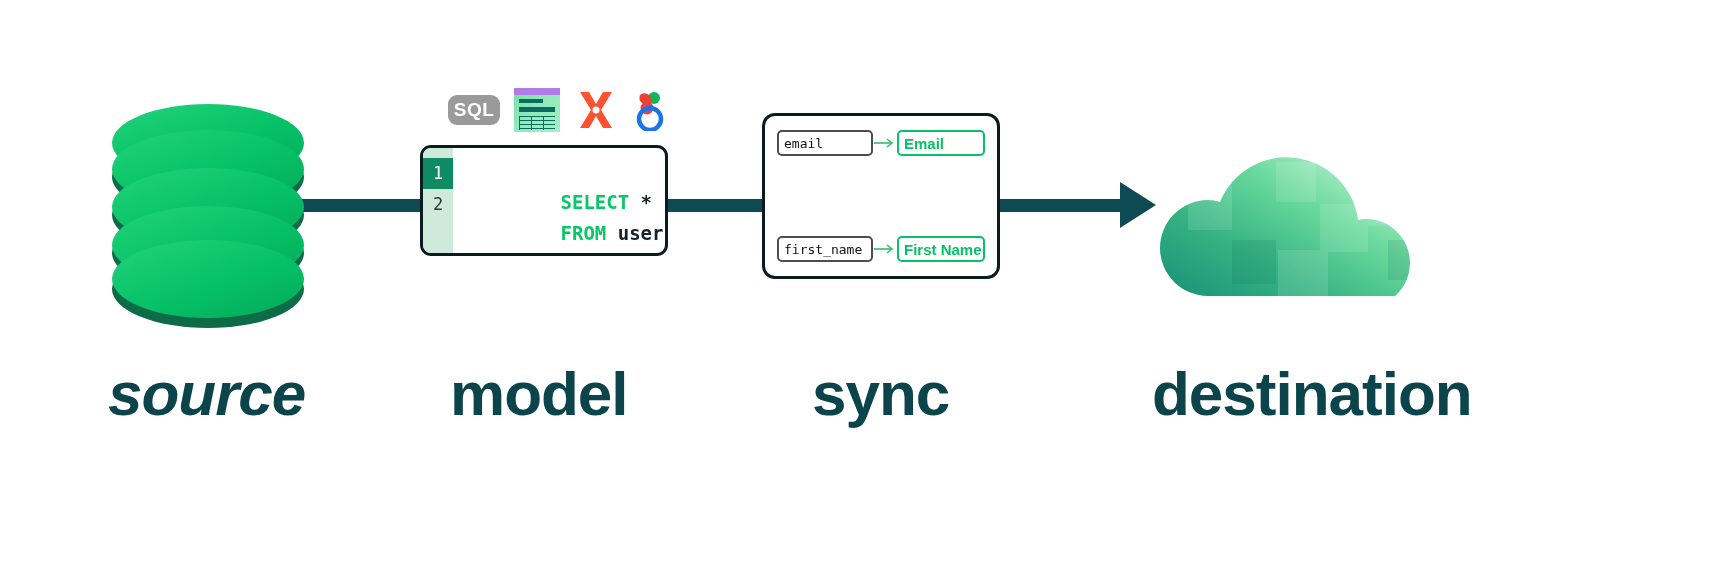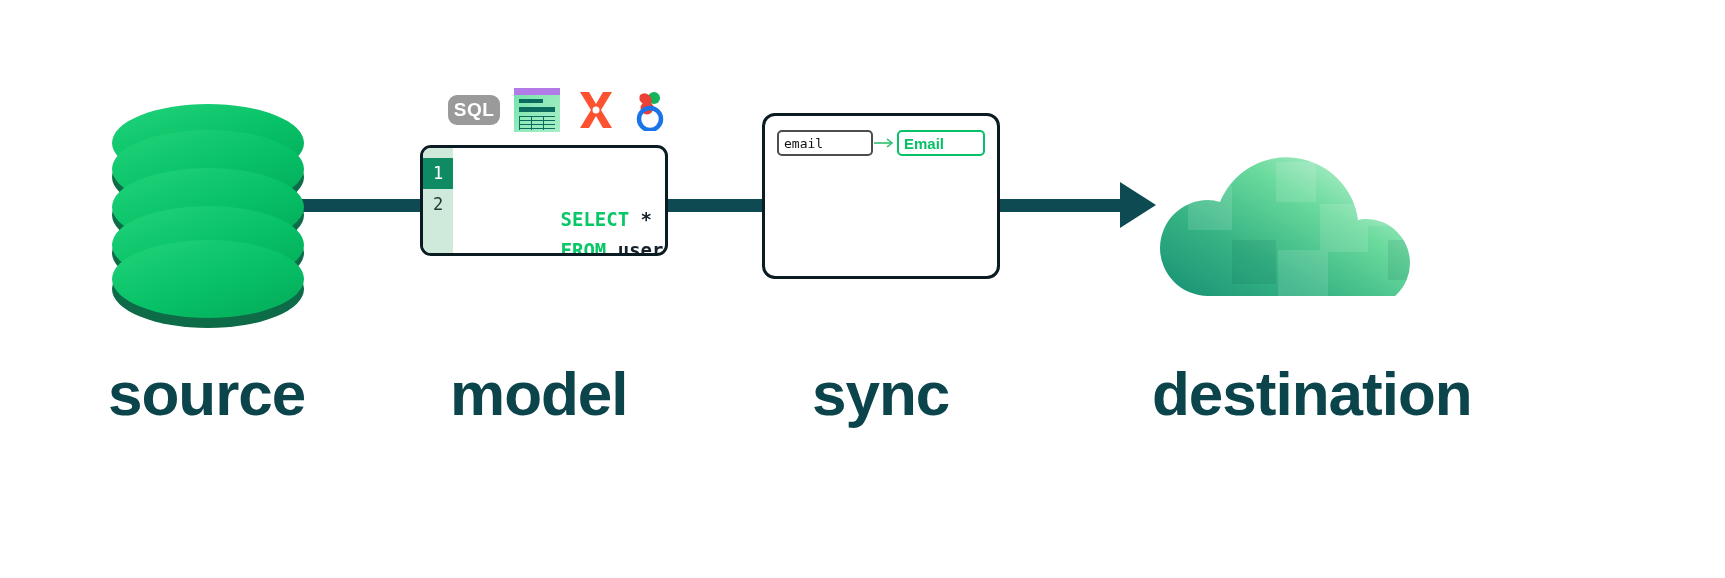--- a/index.html
+++ b/index.html
@@ -161,7 +161,7 @@
   }
   .code {
     flex: 1;
-    padding: 25px 0 0 16px;
+    padding: 8px 0 0 16px;
     box-sizing: border-box;
   }
   .code .cl {

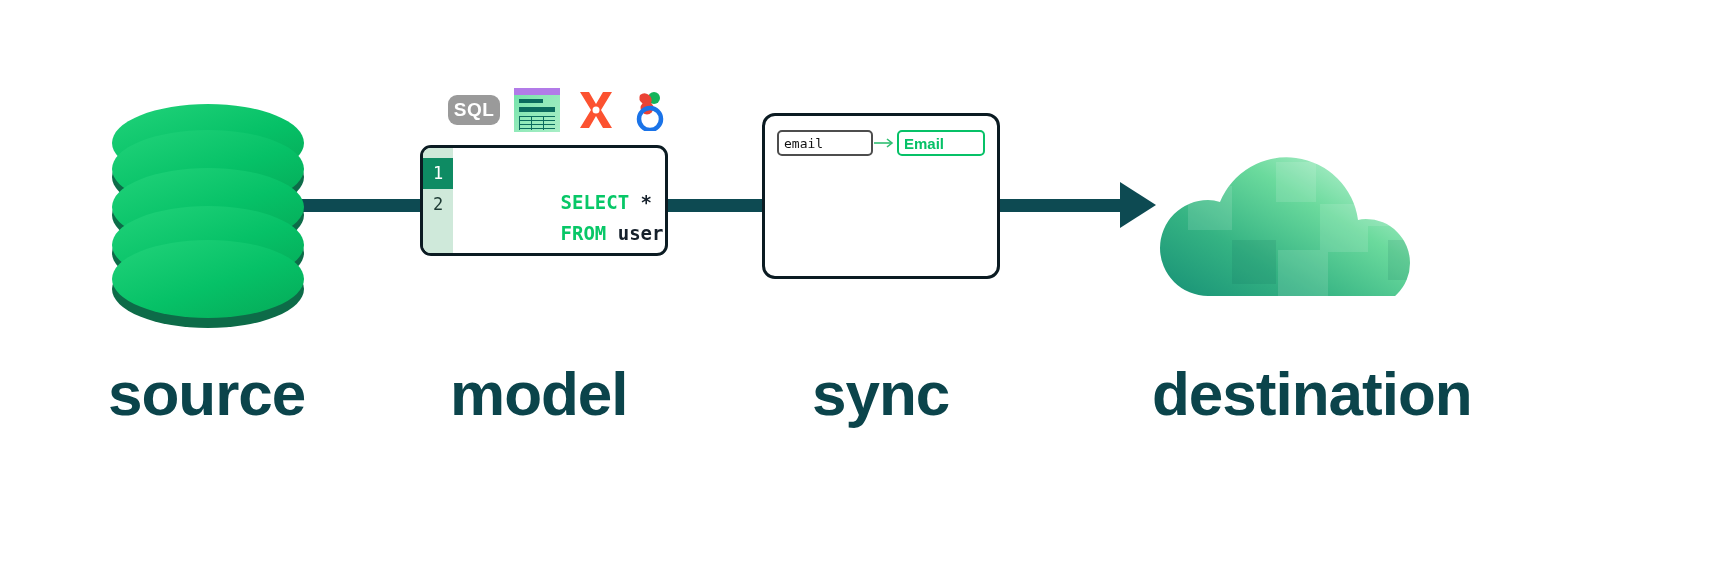--- a/index.html
+++ b/index.html
@@ -326,6 +326,14 @@
       <div class="dst-field">Email</div>
     </div>
 
+    <div class="map-row">
+      <div class="src-field">first_name</div>
+      <svg class="map-arrow" viewBox="0 0 24 12">
+        <line x1="1" y1="6" x2="18" y2="6" stroke="#2FBF71" stroke-width="1.6"></line>
+        <path d="M14 2 L19 6 L14 10" fill="none" stroke="#2FBF71" stroke-width="1.6"></path>
+      </svg>
+      <div class="dst-field">First Name</div>
+    </div>
 
 
   </div>

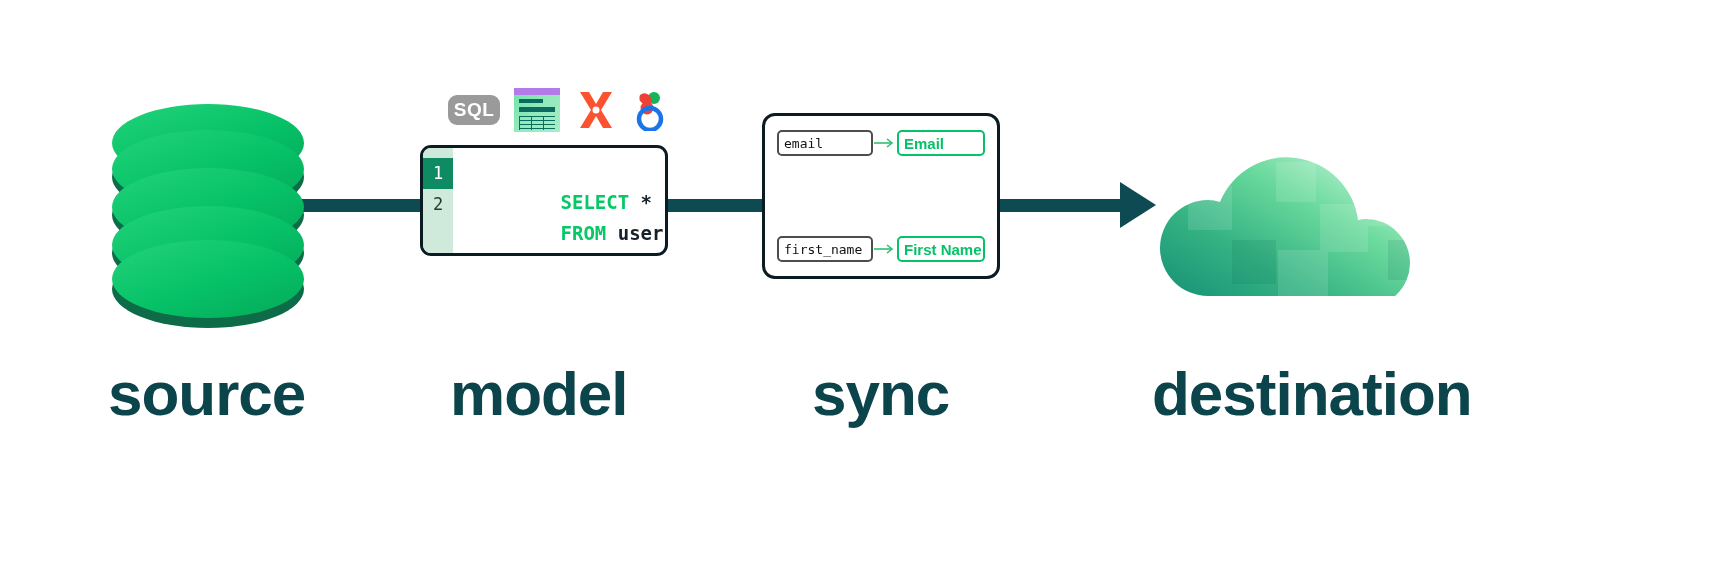--- a/index.html
+++ b/index.html
@@ -250,7 +250,7 @@
     letter-spacing: -1px;
     white-space: nowrap;
   }
-  .lbl-source      { left: 108px; }
+  .lbl-source      { left: 108px; font-style: italic; }
   .lbl-model       { left: 450px; }
   .lbl-sync        { left: 812px; }
   .lbl-destination { left: 1152px; }

